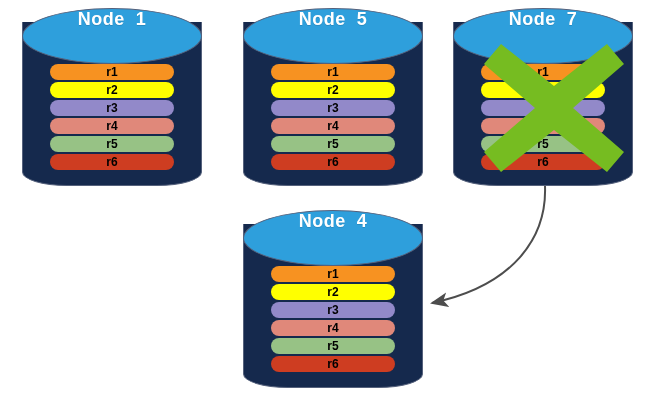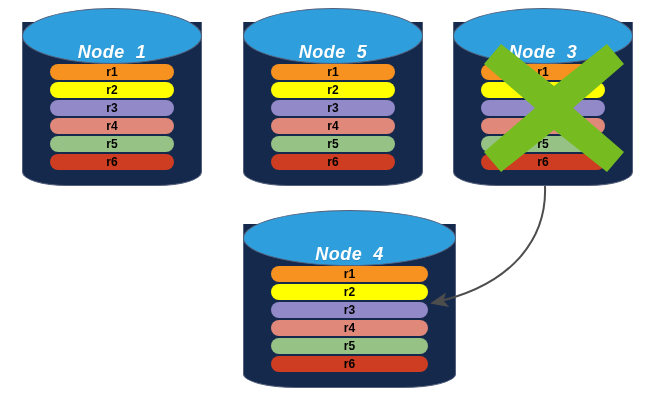--- a/index.html
+++ b/index.html
@@ -36,9 +36,8 @@
     border-radius:50%;
     border:1.5px solid #55617c;
     box-sizing:border-box;
-    display:flex;align-items:flex-end;justify-content:center;
+    display:flex;align-items:flex-start;justify-content:center;
     z-index:3;
-    font-style:italic;
   }
   .cyl-title{
     color:#ffffff;

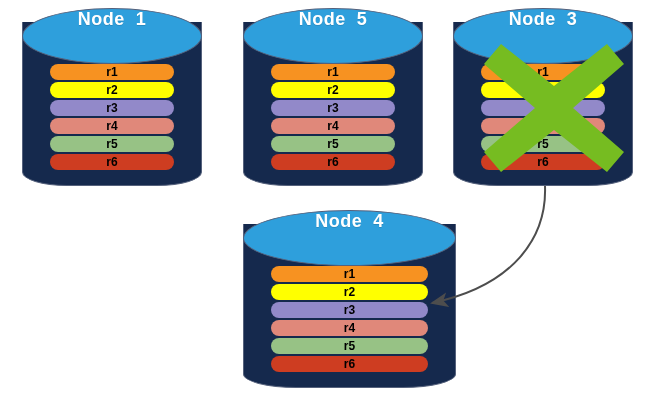--- a/index.html
+++ b/index.html
@@ -119,7 +119,7 @@
       <div class="cyl-bottom"></div>
       <div class="cyl-body"></div>
       <div class="cyl-top">
-        <span class="cyl-title">Node  3</span>
+        <span class="cyl-title">Node  7</span>
       </div>
     </div>
     <div class="rows" style="top:56px;left:28px;right:28px;">

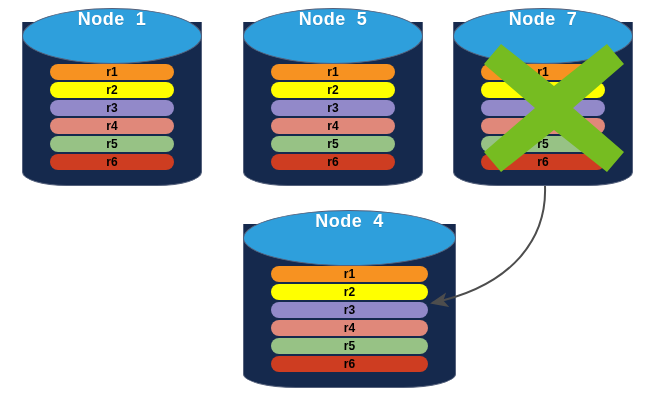--- a/index.html
+++ b/index.html
@@ -138,7 +138,7 @@
     </svg>
   </div>
 
-  <div class="node" id="node-4" style="left:243px;top:210px;width:180px;height:178px;padding-left:33px;">
+  <div class="node" id="node-4" style="left:243px;top:210px;width:180px;height:178px;">
     <div class="cyl-wrap">
       <div class="cyl-bottom"></div>
       <div class="cyl-body"></div>

